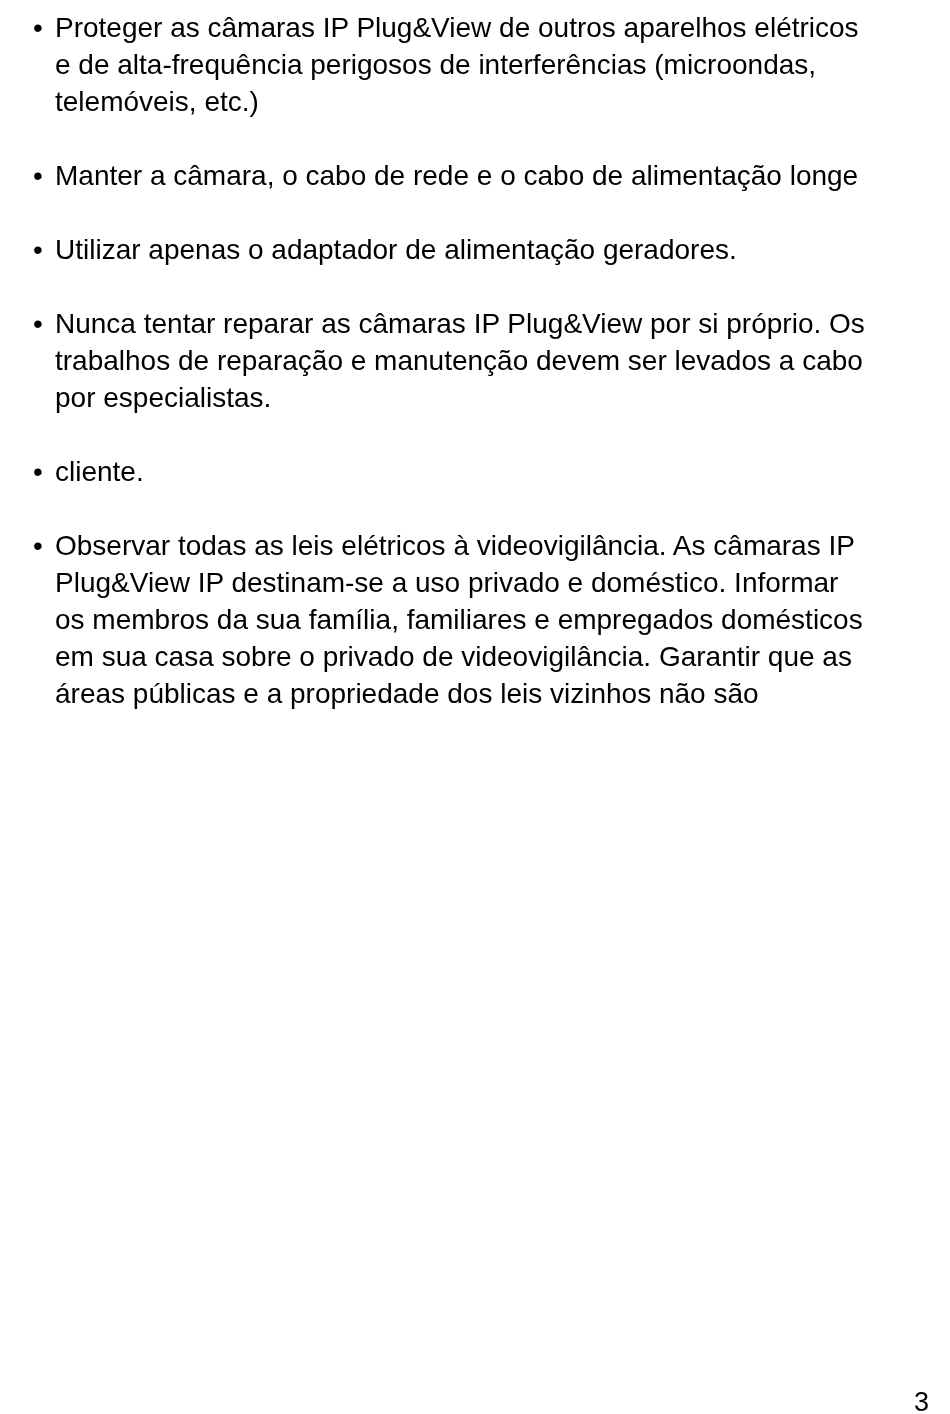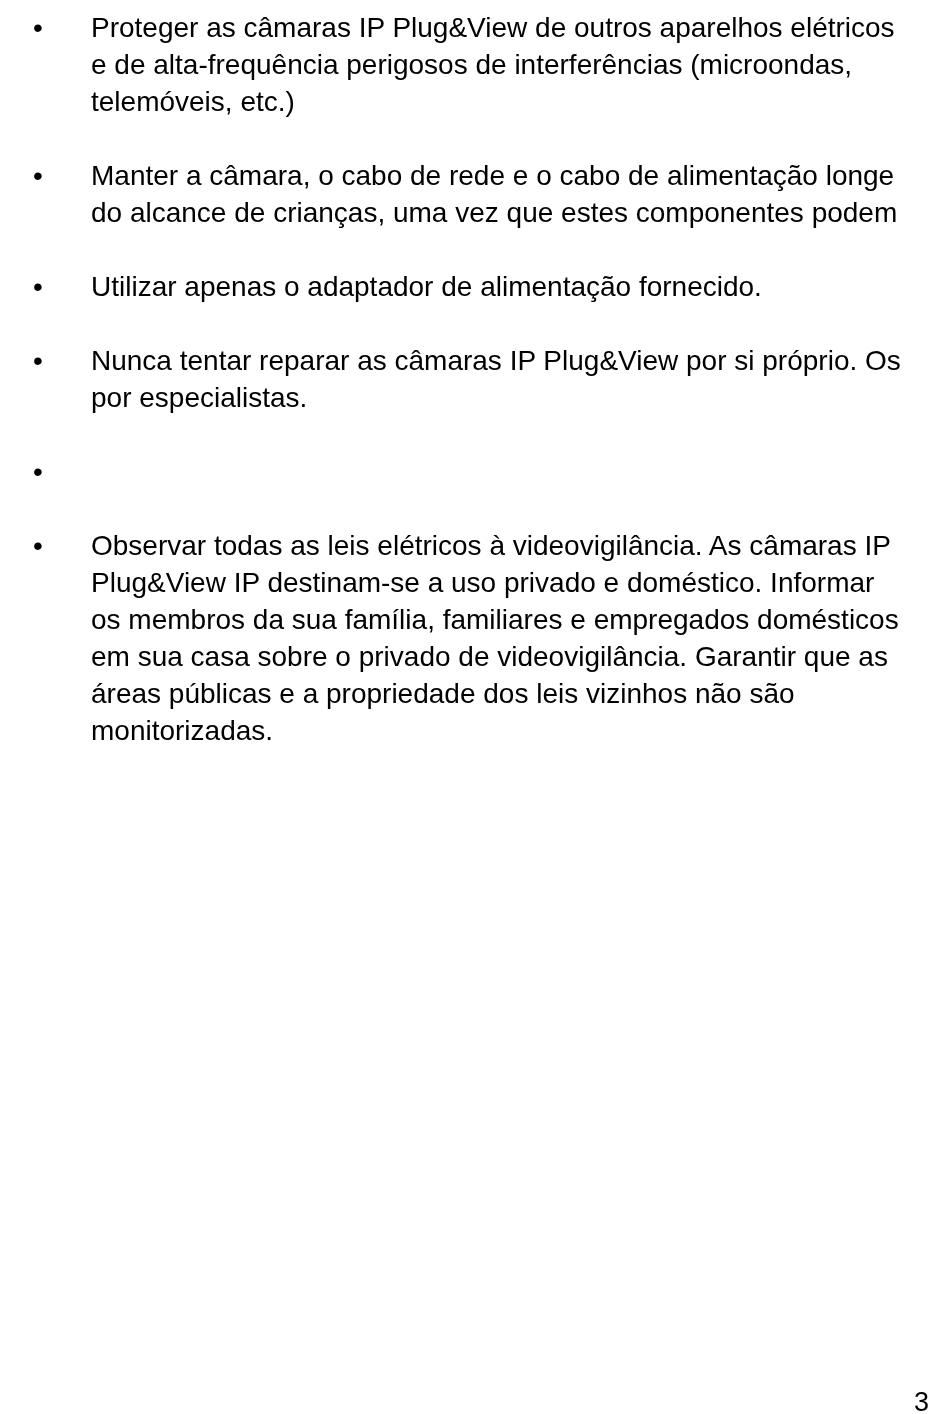--- a/index.html
+++ b/index.html
@@ -39,7 +39,6 @@
   .bullet-text {
     flex: 1 1 auto;
     max-width: 868px;
-    margin-left: 36px;
   }
   .text-line {
     white-space: nowrap;

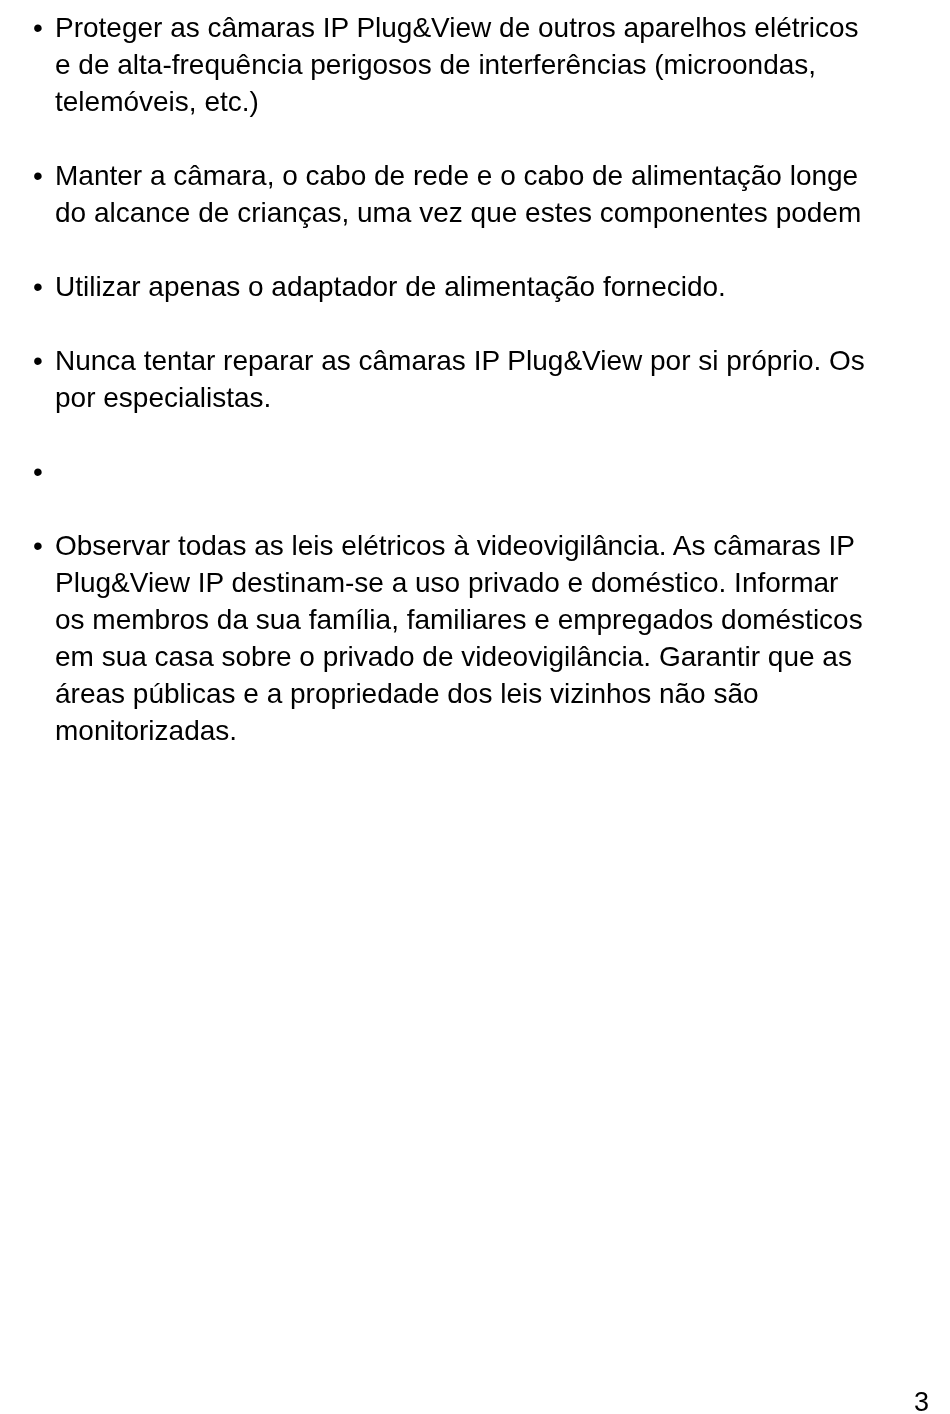--- a/index.html
+++ b/index.html
@@ -68,7 +68,6 @@
       <span class="bullet-marker">•</span>
       <div class="bullet-text">
           <div class="text-line">Manter a câmara, o cabo de rede e o cabo de alimentação longe</div>
-          <div class="text-line">do alcance de crianças, uma vez que estes componentes podem</div>
         </div>
     </li>
       <li class="bullet-item">

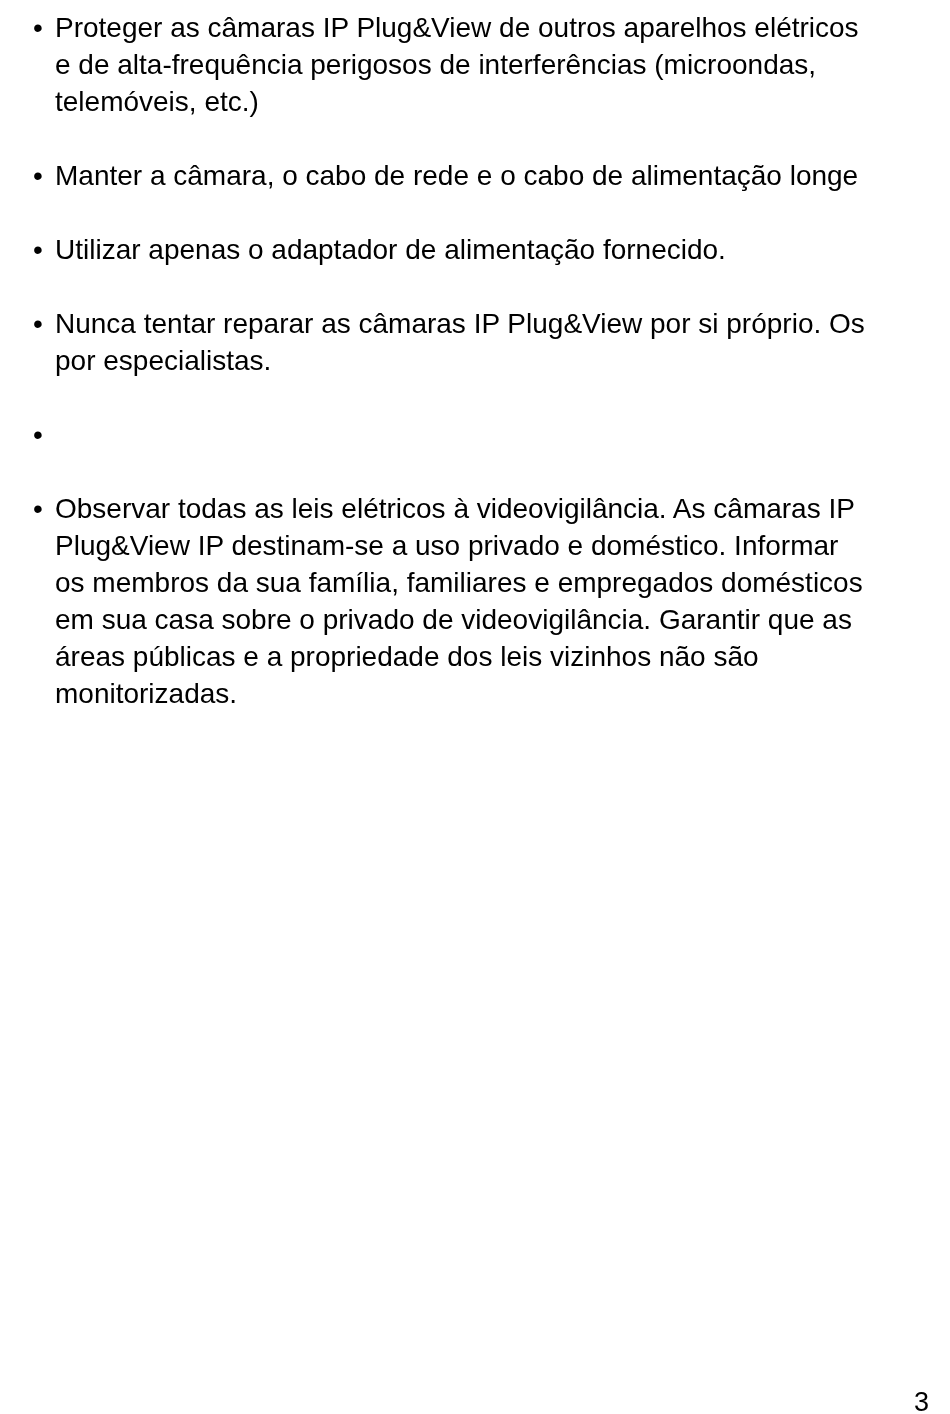--- a/index.html
+++ b/index.html
@@ -73,7 +73,7 @@
       <li class="bullet-item">
       <span class="bullet-marker">•</span>
       <div class="bullet-text">
-          <div class="text-line">Utilizar apenas o adaptador de alimentação fornecido.</div>
+          <div class="text-line">Utilizar apenas o adaptador de alimentação geradores.</div>
         </div>
     </li>
       <li class="bullet-item">

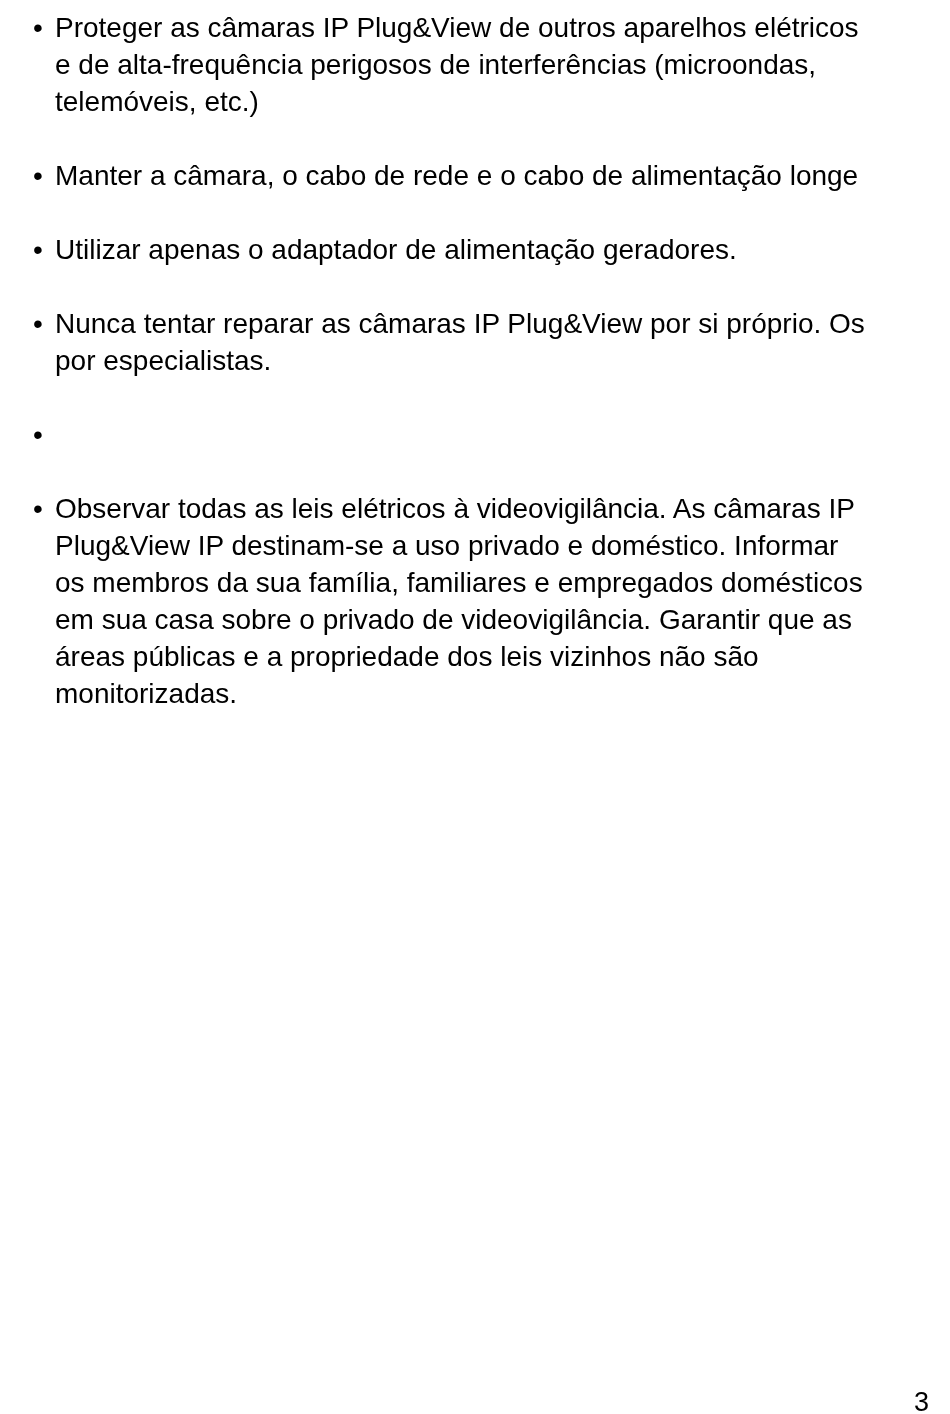--- a/index.html
+++ b/index.html
@@ -80,6 +80,7 @@
       <span class="bullet-marker">•</span>
       <div class="bullet-text">
           <div class="text-line">Nunca tentar reparar as câmaras IP Plug&amp;View por si próprio. Os</div>
+          <div class="text-line">trabalhos de reparação e manutenção devem ser levados a cabo</div>
           <div class="text-line">por especialistas.</div>
         </div>
     </li>

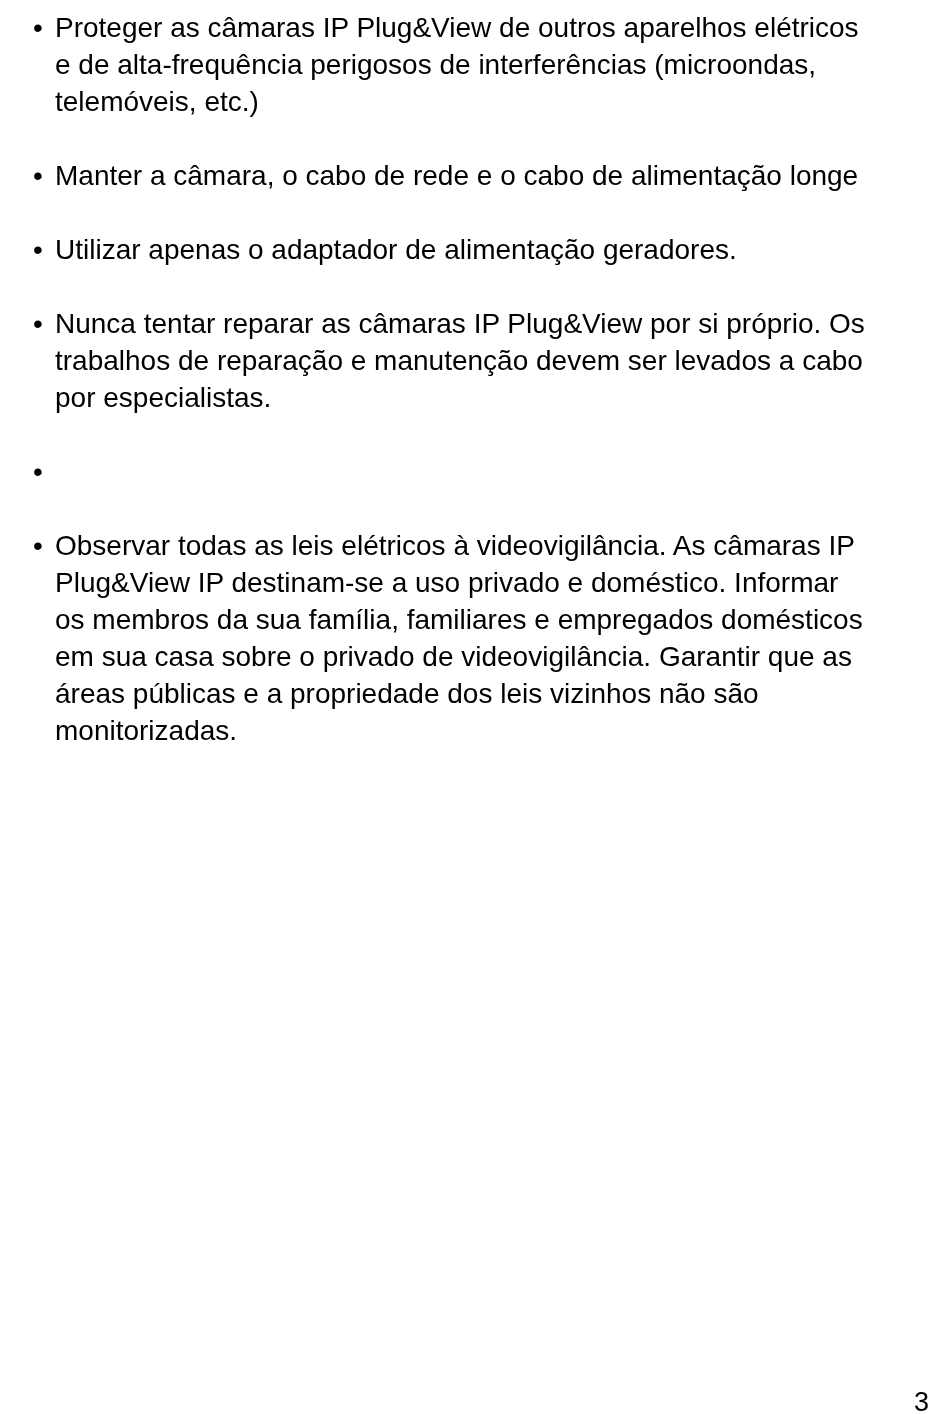--- a/index.html
+++ b/index.html
@@ -87,6 +87,7 @@
       <li class="bullet-item">
       <span class="bullet-marker">•</span>
       <div class="bullet-text">
+          <div class="text-line">cliente.</div>
         </div>
     </li>
       <li class="bullet-item">

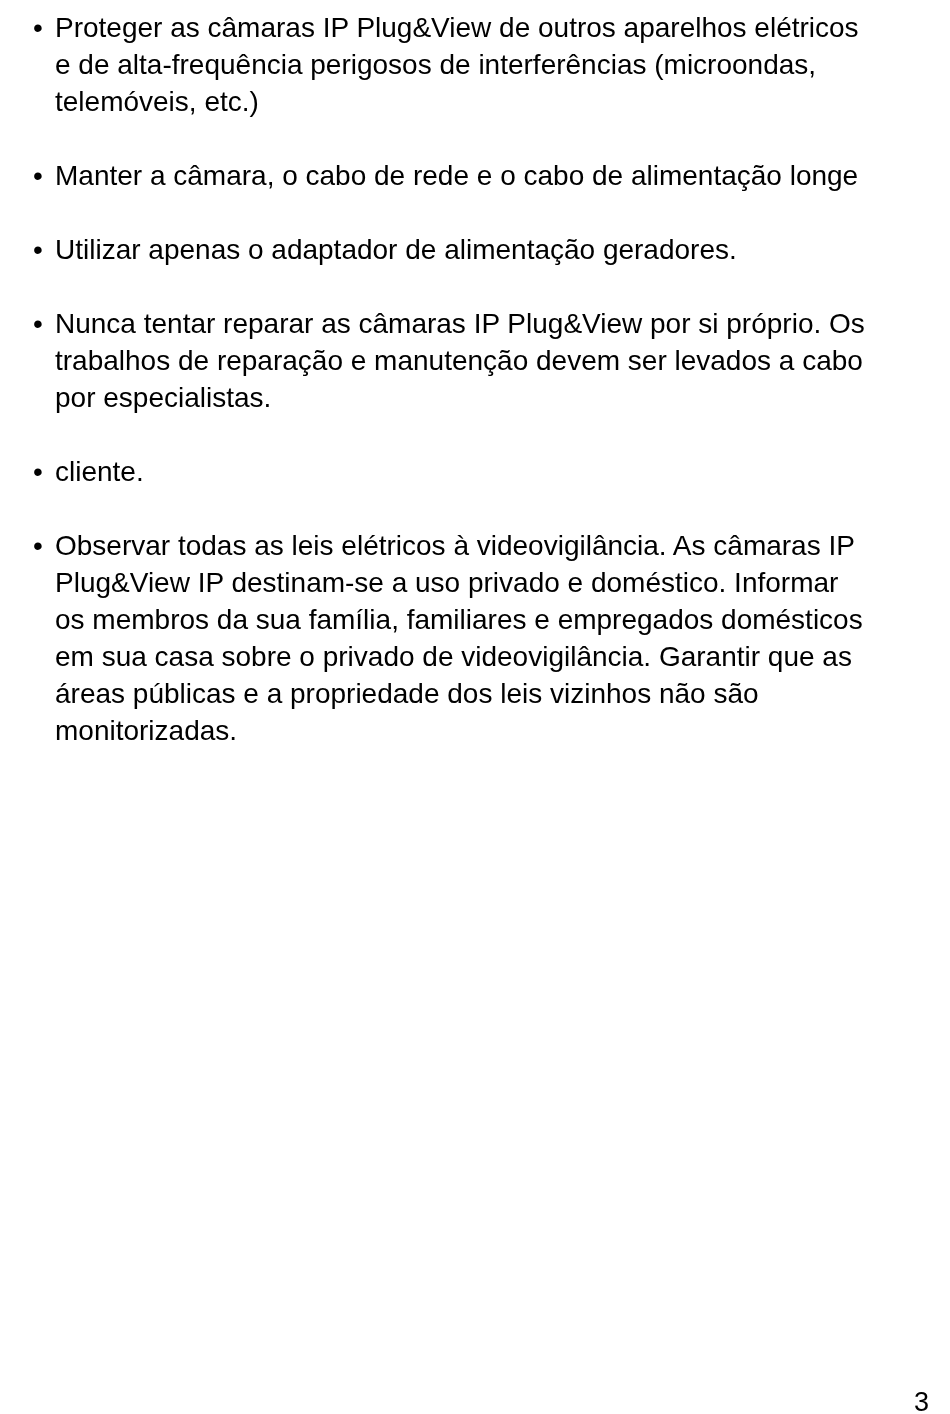--- a/index.html
+++ b/index.html
@@ -98,7 +98,6 @@
           <div class="text-line">os membros da sua família, familiares e empregados domésticos</div>
           <div class="text-line">em sua casa sobre o privado de videovigilância. Garantir que as</div>
           <div class="text-line">áreas públicas e a propriedade dos leis vizinhos não são</div>
-          <div class="text-line">monitorizadas.</div>
         </div>
     </li>
     </ul>

